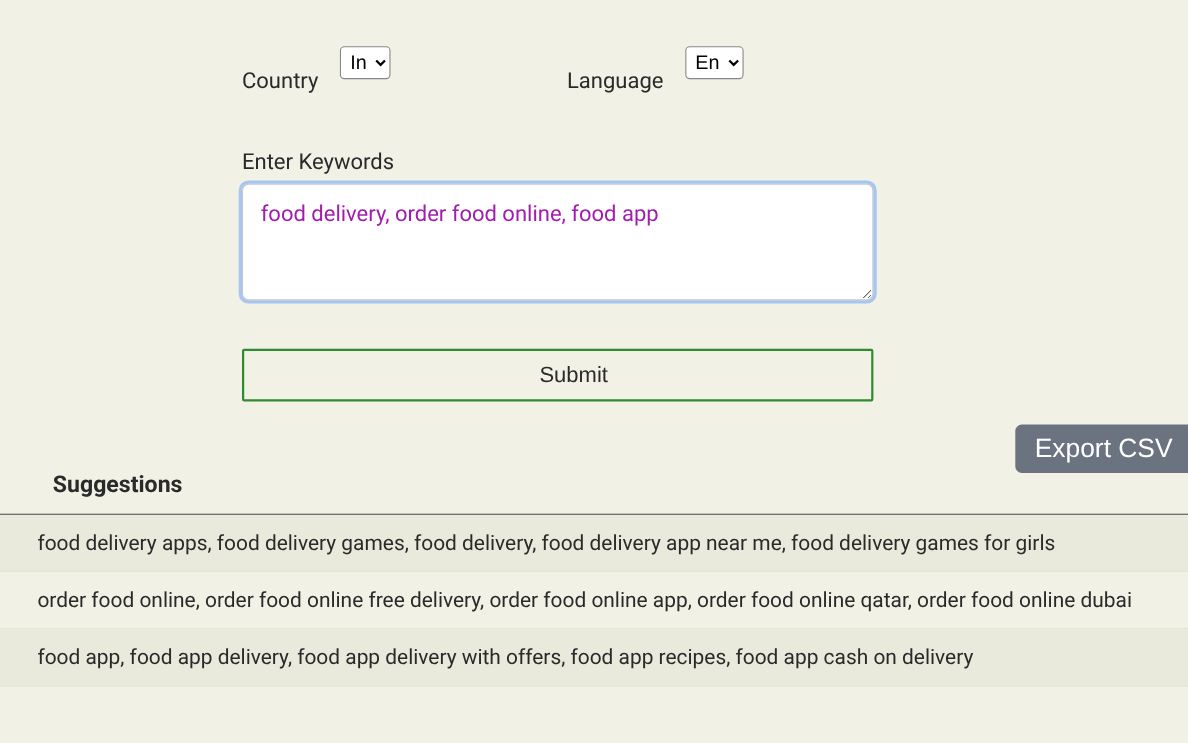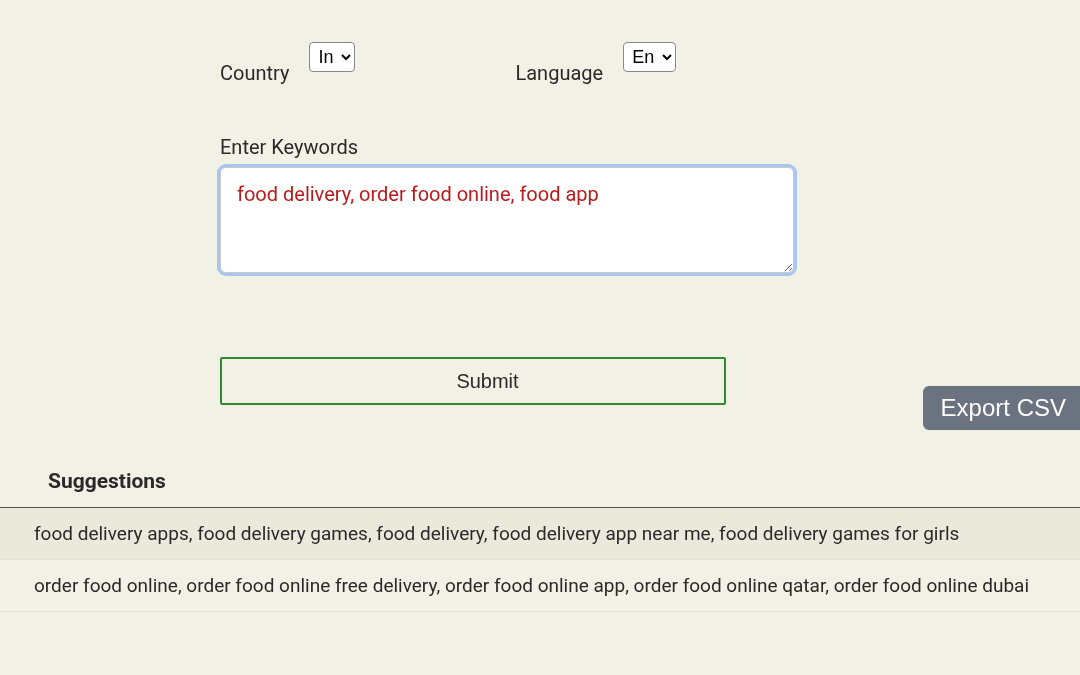--- a/index.html
+++ b/index.html
@@ -56,7 +56,7 @@
     resize: both;
     outline: 3px solid #a8c5f0;
     outline-offset: 0;
-    color: #b91c1c;
+    color: #a21caf;
     font-family: inherit;
   }
   .submit-btn {

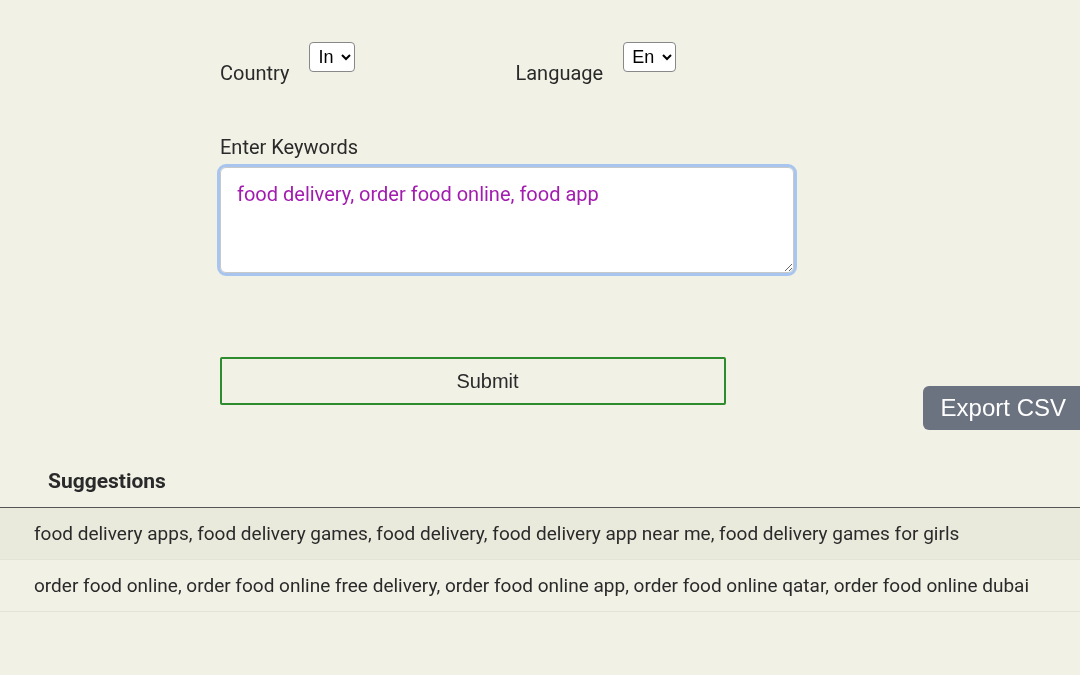--- a/index.html
+++ b/index.html
@@ -60,8 +60,8 @@
     font-family: inherit;
   }
   .submit-btn {
-    margin-top: 80px;
-    width: 506px;
+    margin-top: 40px;
+    width: 574px;
     height: 48px;
     font-size: 20px;
     color: #2a2a2a;

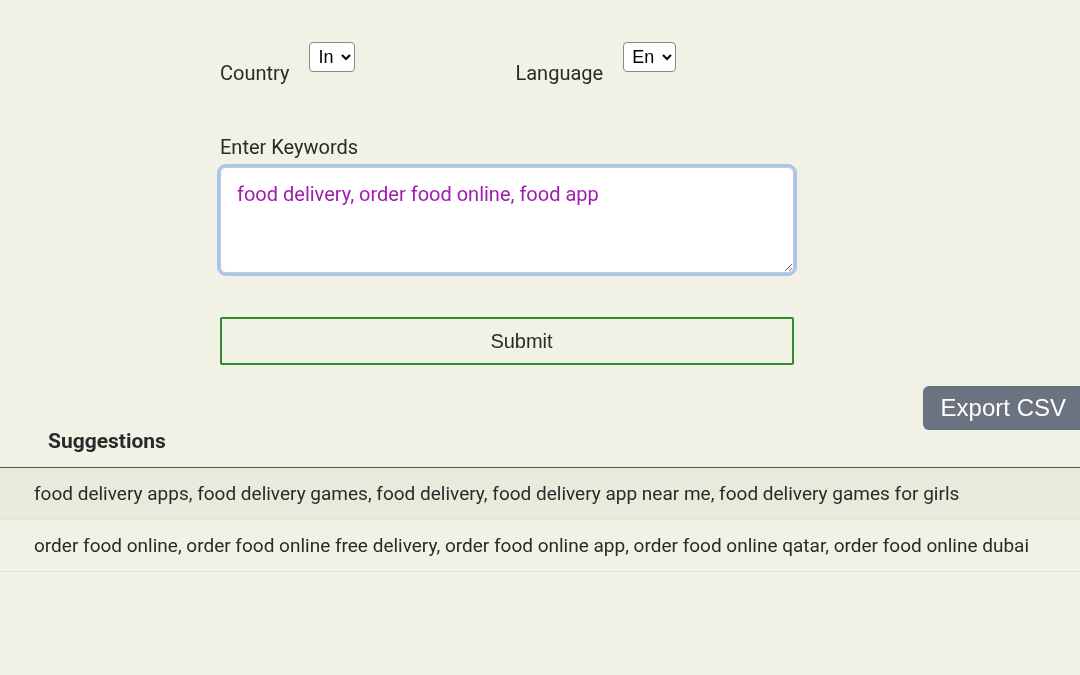--- a/index.html
+++ b/index.html
@@ -145,6 +145,9 @@
     <tr>
         <td>order food online, order food online free delivery, order food online app, order food online qatar, order food online dubai</td>
       </tr>
+    <tr>
+        <td>food app, food app delivery, food app delivery with offers, food app recipes, food app cash on delivery</td>
+      </tr>
   </tbody>
 </table>
 

